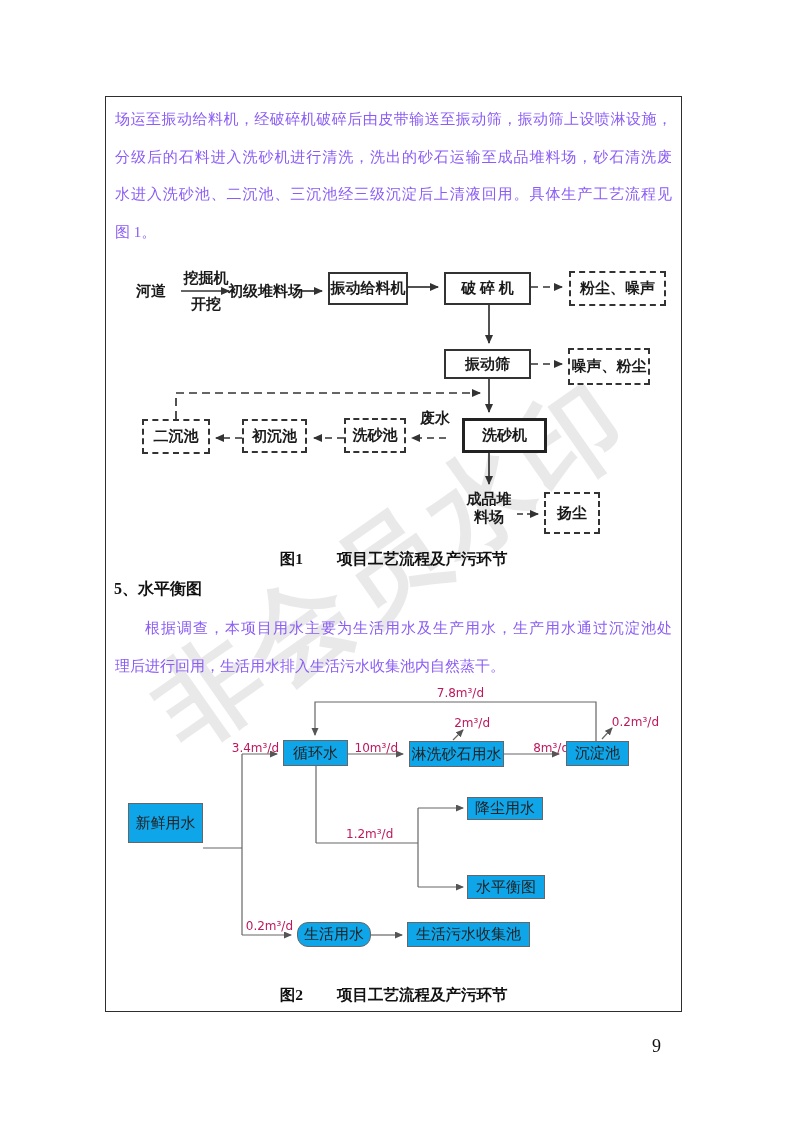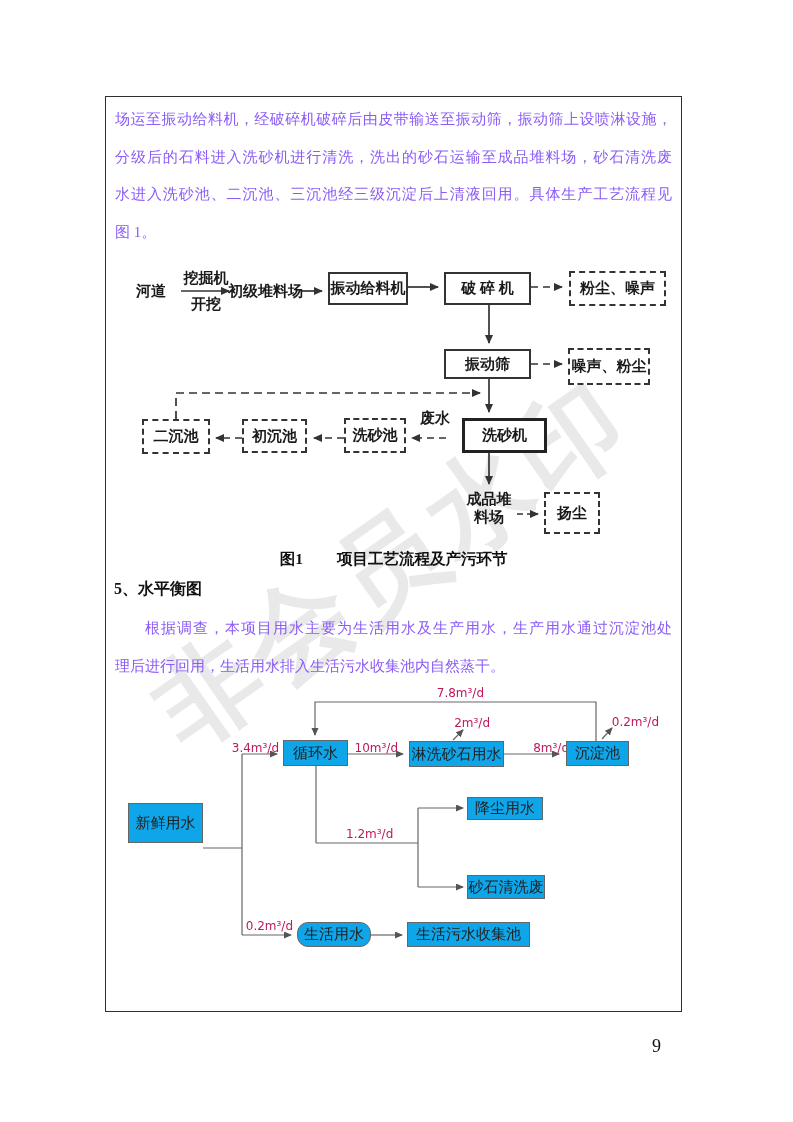--- a/index.html
+++ b/index.html
@@ -139,7 +139,7 @@
     <div class="f2box" style="left:460px;top:644px;width:63px;height:25px;">沉淀池</div>
     <div class="f2box" style="left:22px;top:706px;width:75px;height:40px;">新鲜用水</div>
     <div class="f2box" style="left:361px;top:700px;width:76px;height:23px;">降尘用水</div>
-    <div class="f2box" style="left:361px;top:778px;width:78px;height:24px;">砂石清洗废</div>
+    <div class="f2box" style="left:361px;top:778px;width:78px;height:24px;">水平衡图</div>
     <div class="f2box" style="left:191px;top:825px;width:74px;height:25px;border-radius:11px;">生活用水</div>
     <div class="f2box" style="left:301px;top:825px;width:123px;height:25px;">生活污水收集池</div>
 

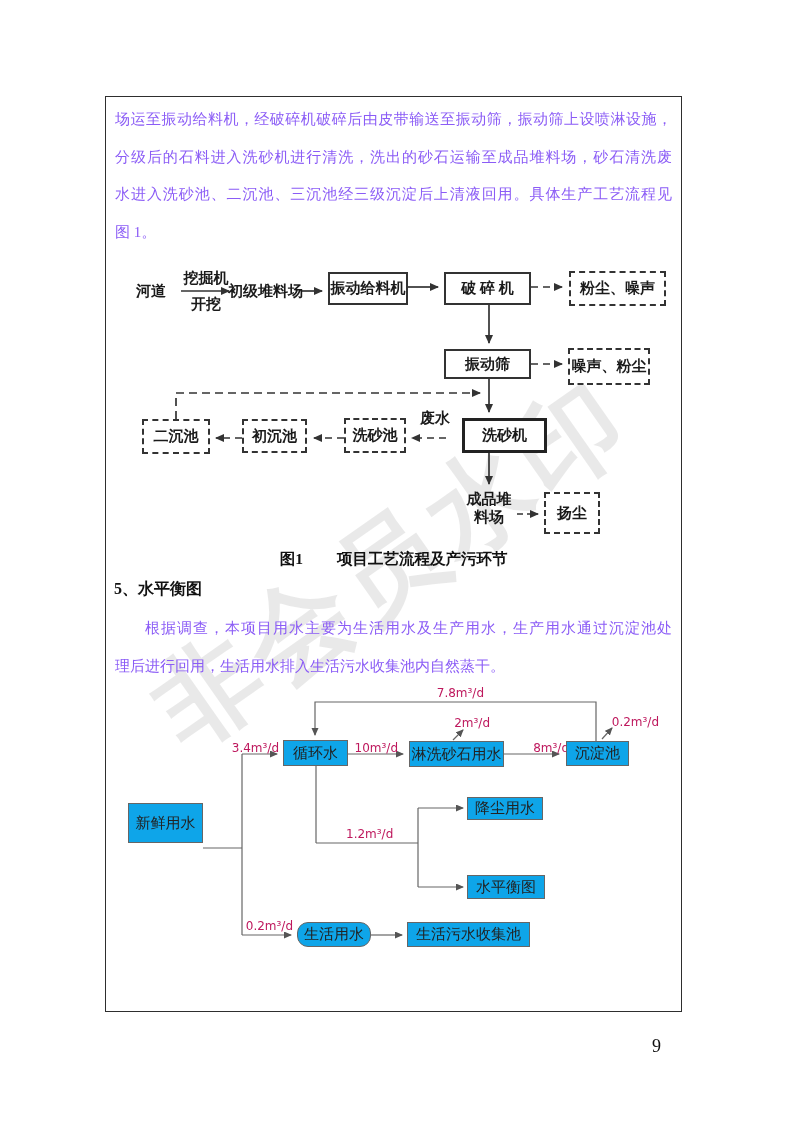--- a/index.html
+++ b/index.html
@@ -143,6 +143,9 @@
     <div class="f2box" style="left:191px;top:825px;width:74px;height:25px;border-radius:11px;">生活用水</div>
     <div class="f2box" style="left:301px;top:825px;width:123px;height:25px;">生活污水收集池</div>
 
+    <div class="caption" style="top:888px;">
+      <span>图2</span><span class="gap"></span><span>项目工艺流程及产污环节</span>
+    </div>
 
   </div>
 

